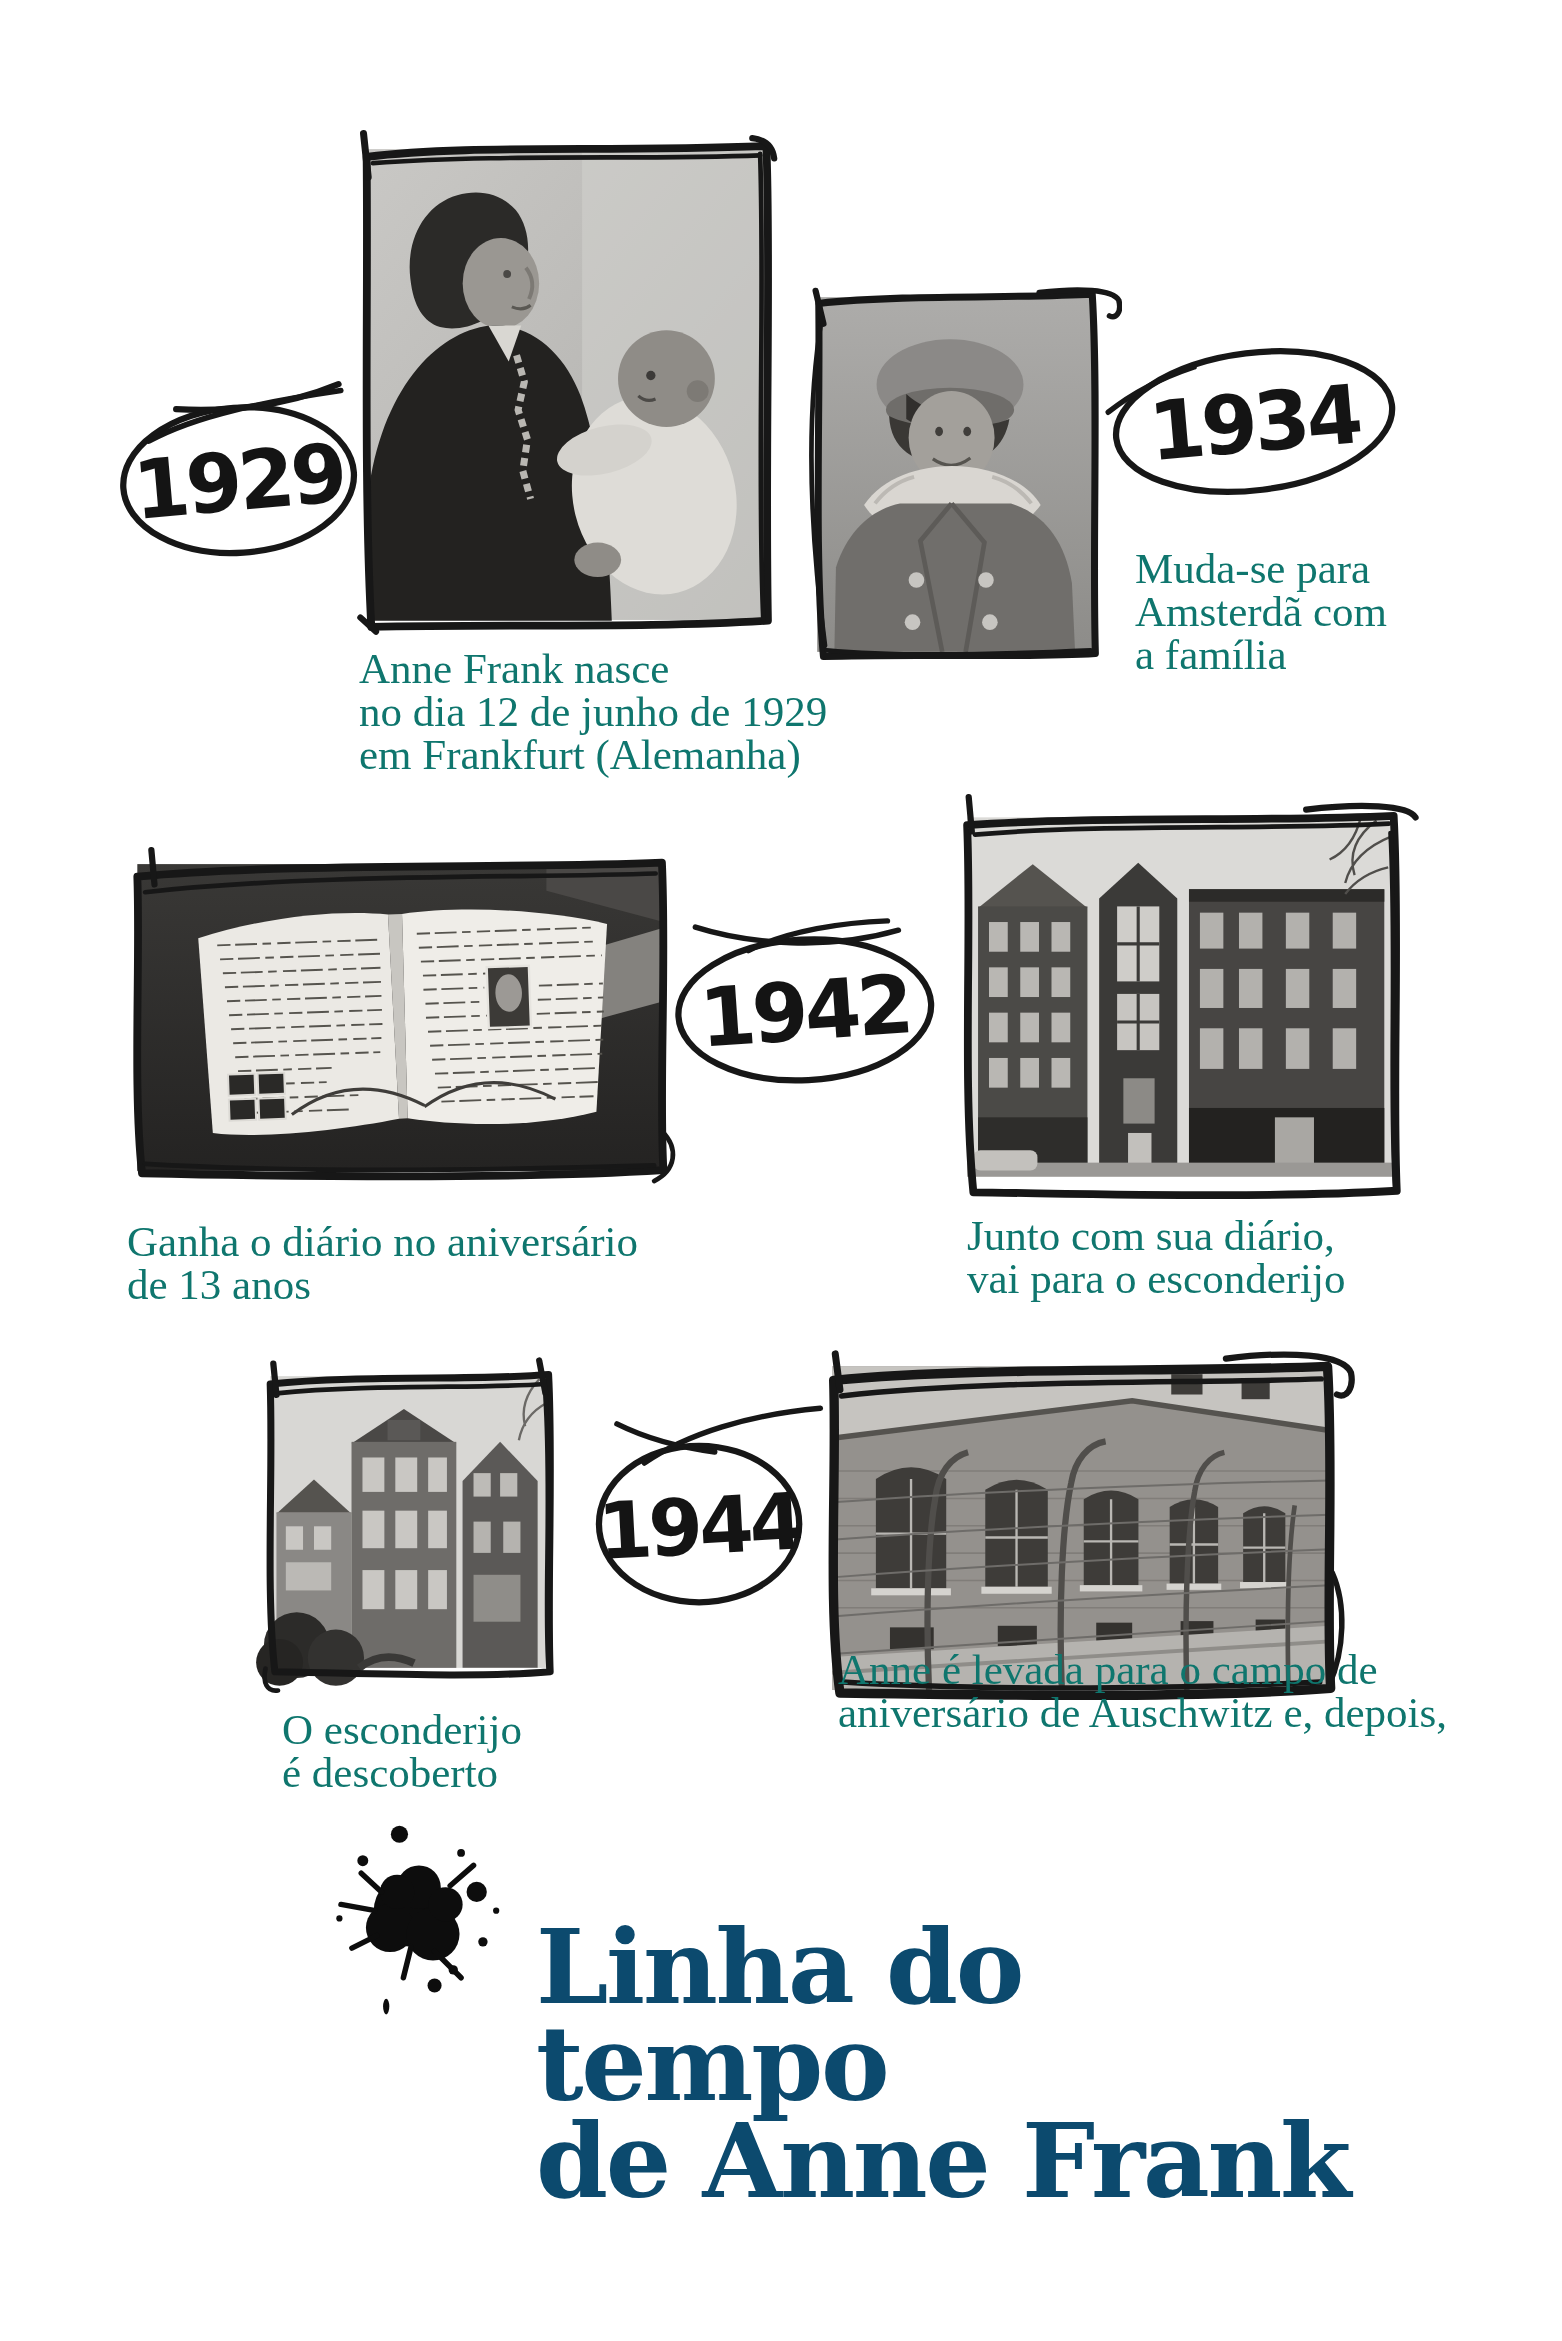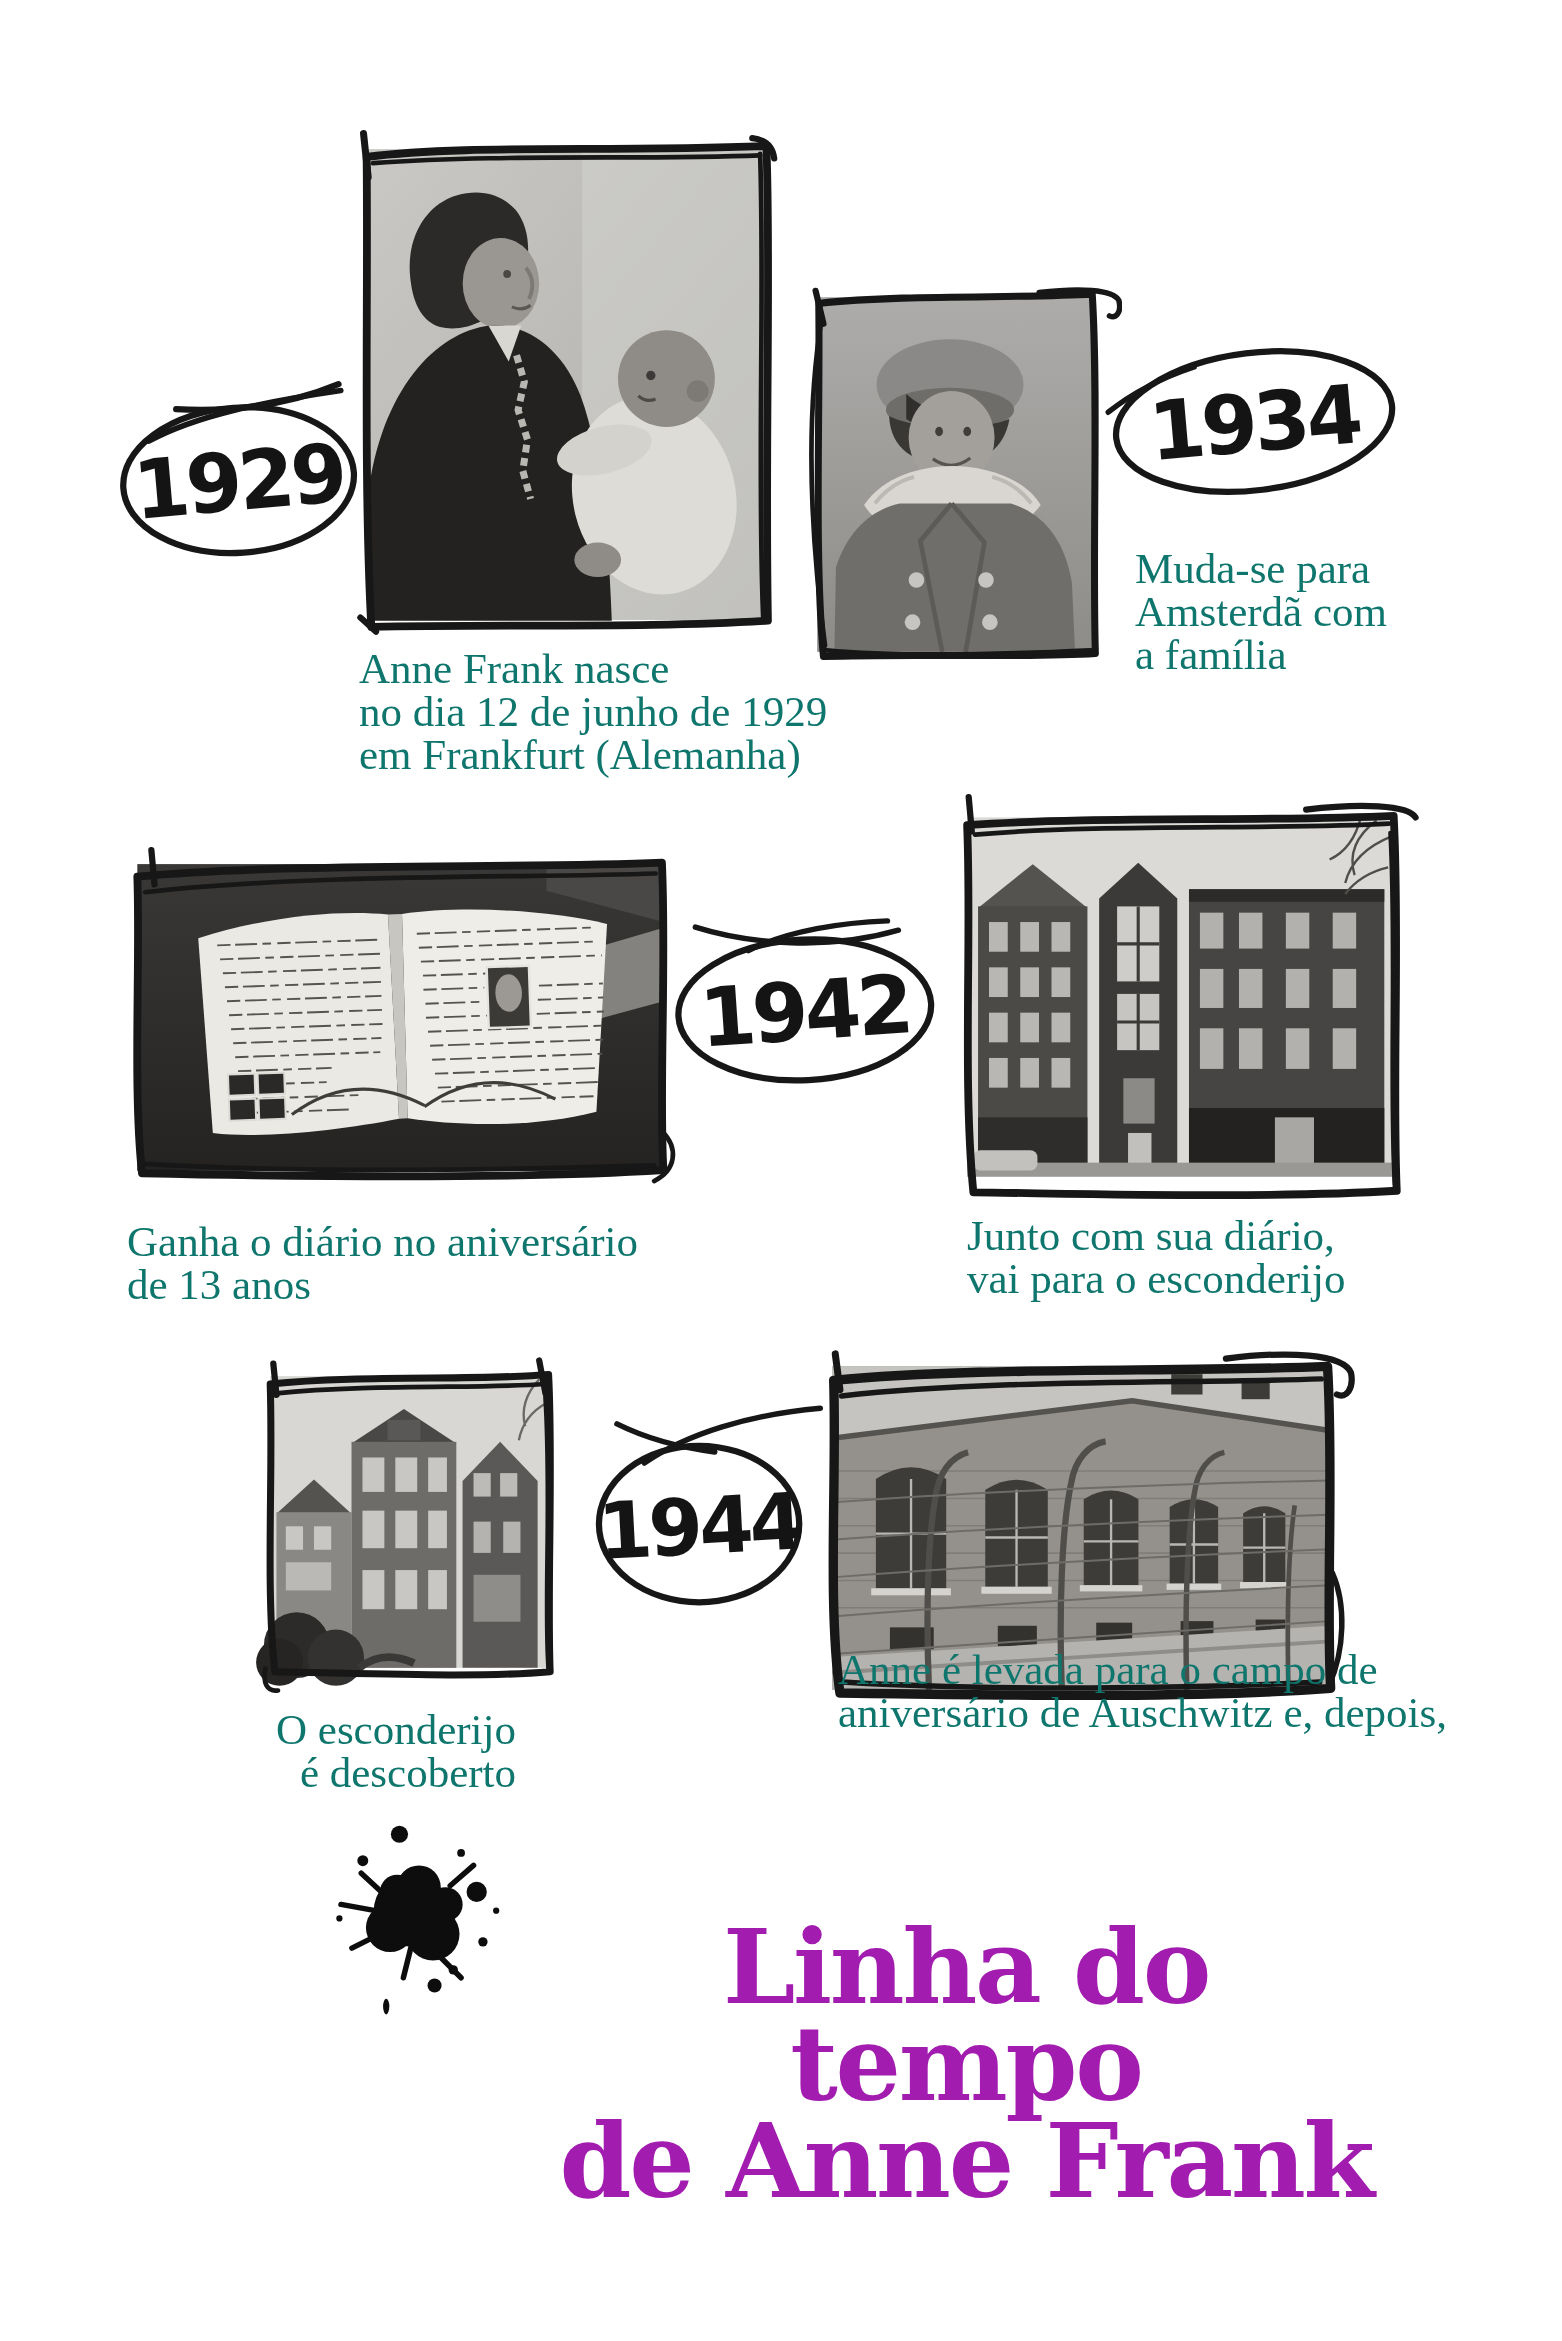--- a/index.html
+++ b/index.html
@@ -371,7 +371,7 @@
     </svg>
   </div>
 
-  <div class="caption" style="left:276px;top:1708px;text-align:right;">
+  <div class="caption" style="left:282px;top:1708px;">
     <div class="cap-line">O esconderijo</div>
     <div class="cap-line">é descoberto</div>
   </div>

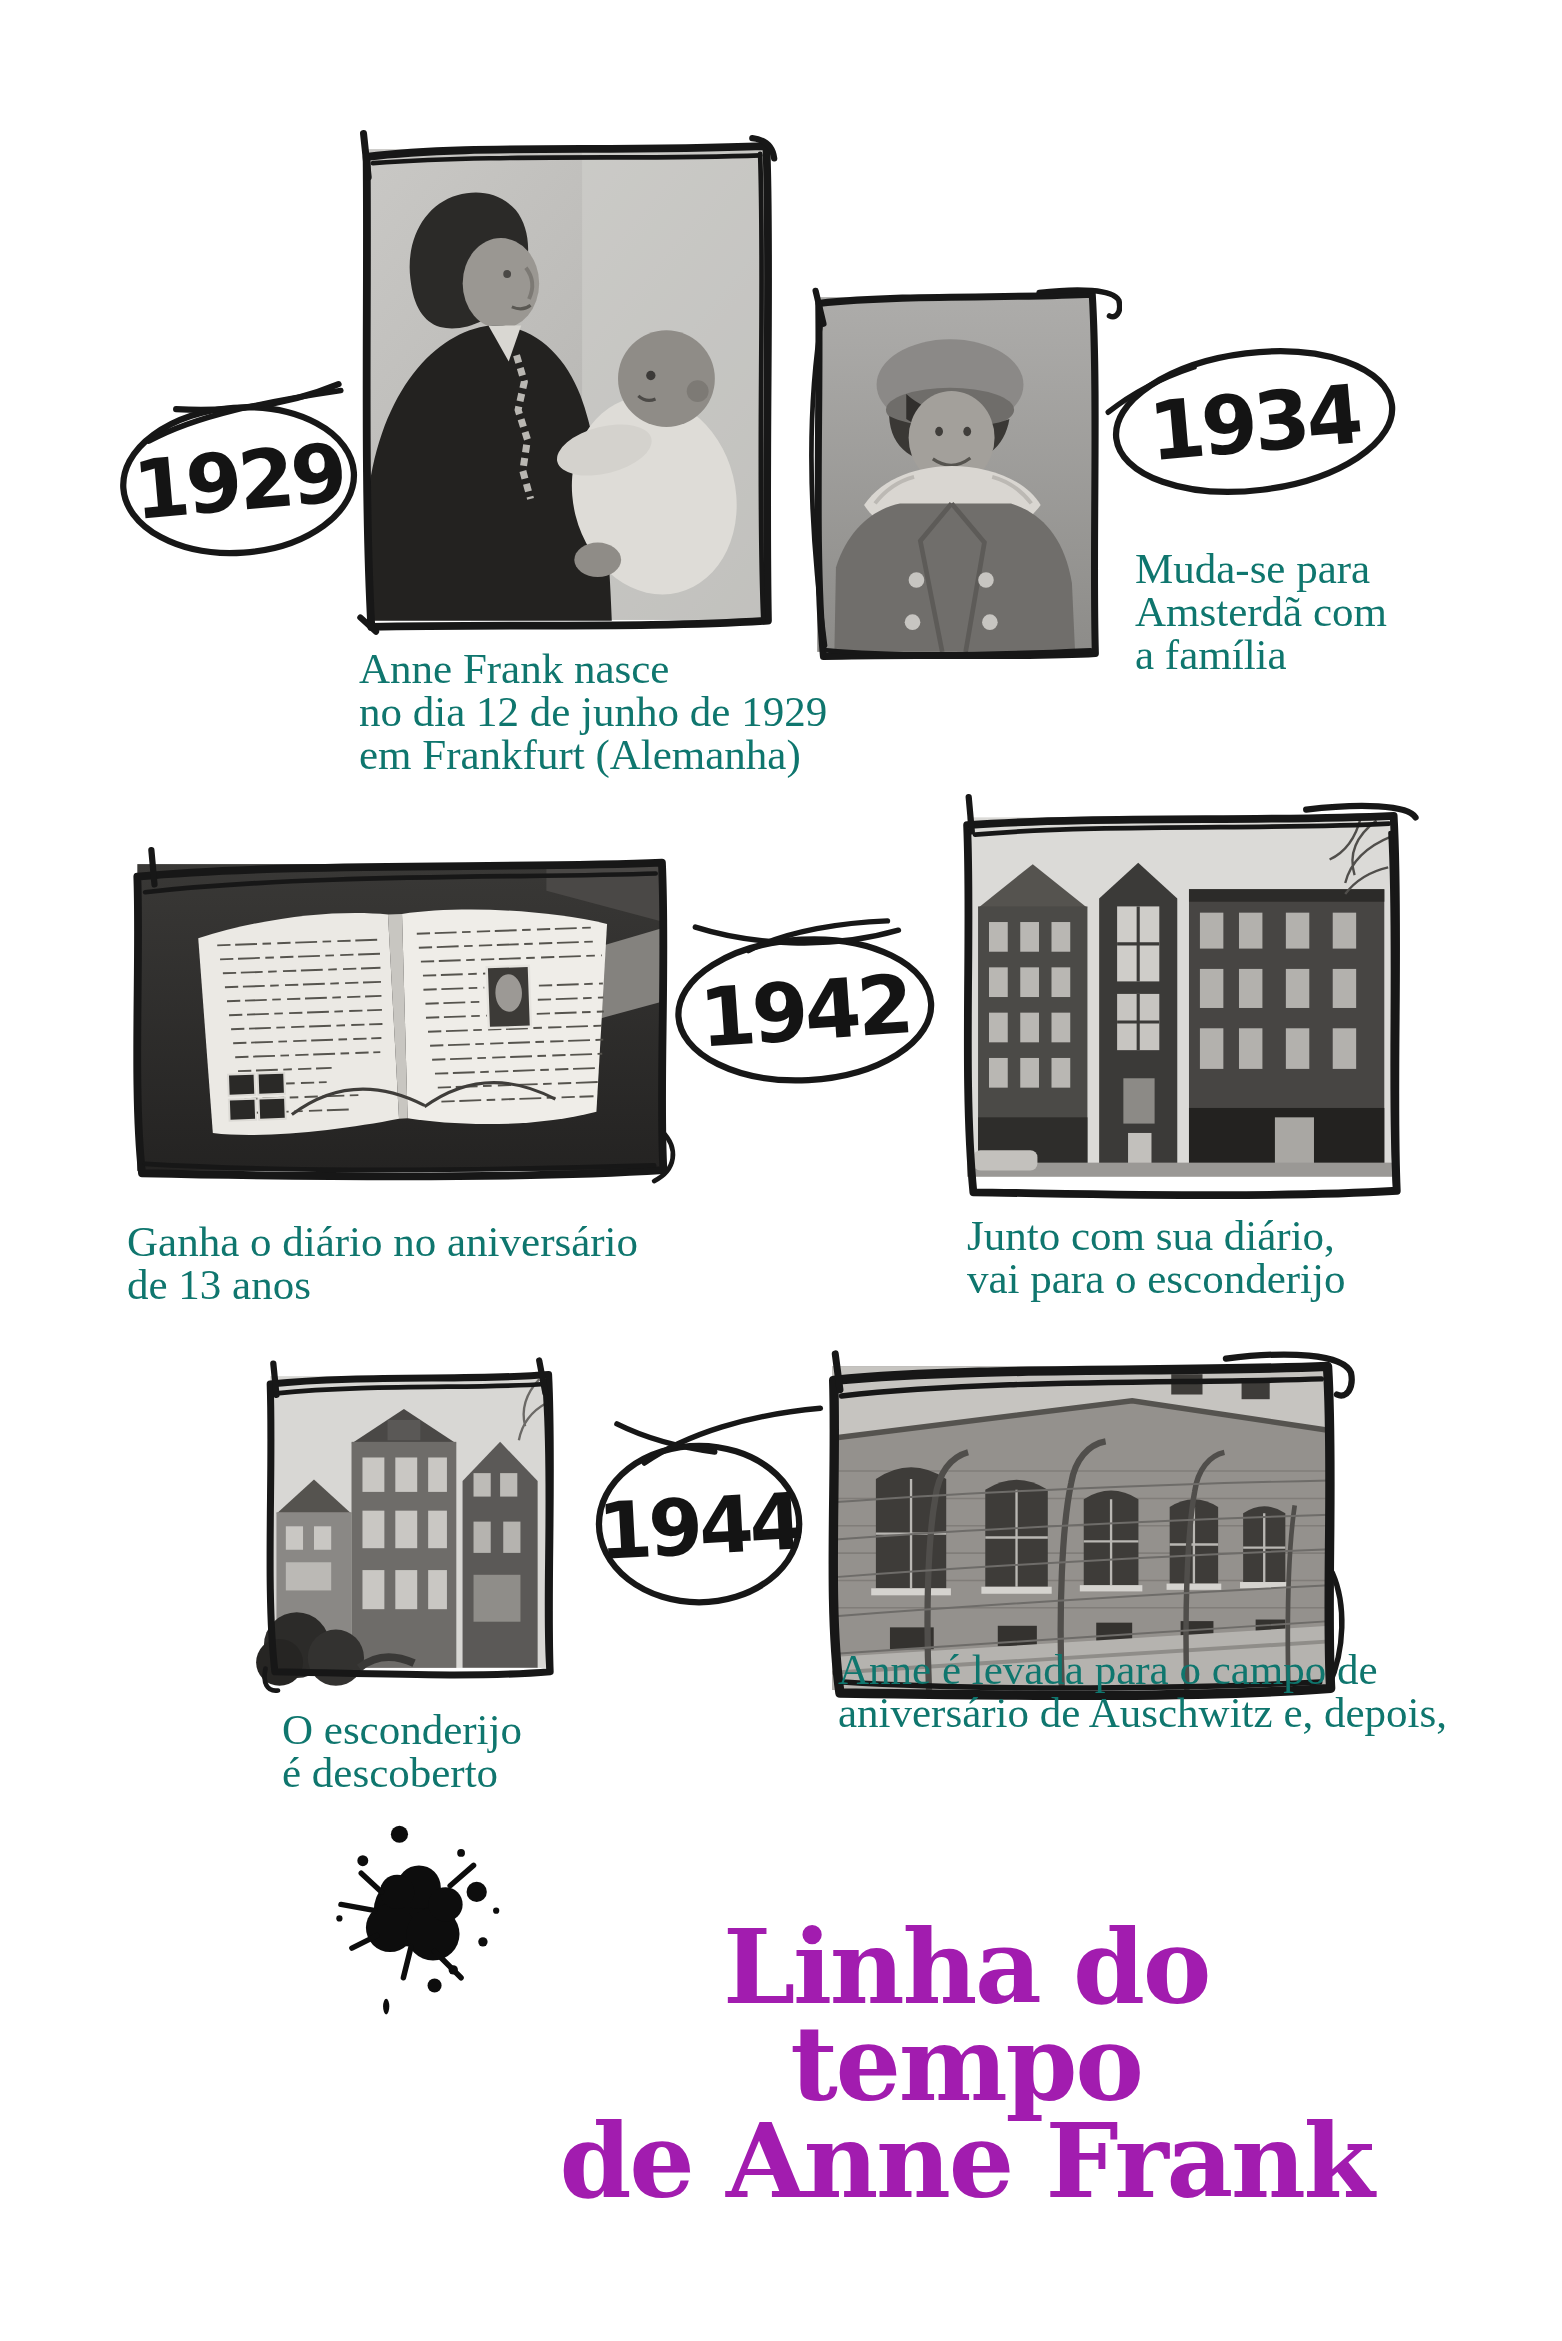--- a/index.html
+++ b/index.html
@@ -13,8 +13,8 @@
   .year-text{font-family:"DejaVu Sans", sans-serif;font-weight:700;fill:#141414;letter-spacing:-5px;}
   .caption{position:absolute;font-size:43px;line-height:43px;color:#0f766e;}
   .caption .cap-line{white-space:pre;}
-  .title{position:absolute;text-align:center;font-family:"DejaVu Serif", serif;font-weight:700;
-         color:#a21caf;font-size:103px;line-height:97px;letter-spacing:-2.3px;}
+  .title{position:absolute;text-align:left;font-family:"DejaVu Serif", serif;font-weight:700;
+         color:#0c4a6e;font-size:103px;line-height:97px;letter-spacing:-2.3px;}
   .frame{fill:none;stroke:#171717;stroke-linecap:round;stroke-linejoin:round;}
 </style>
 </head>

